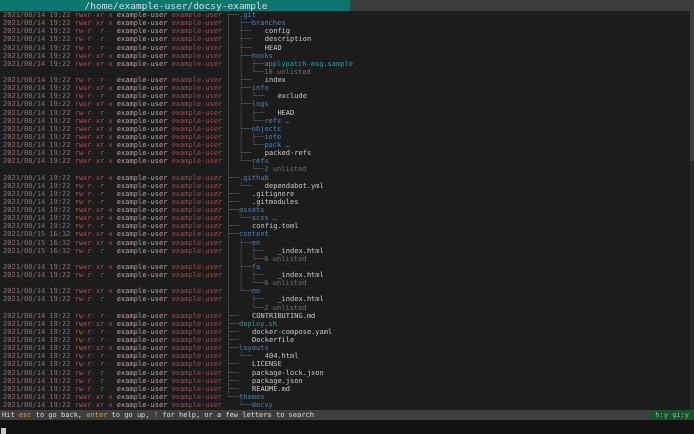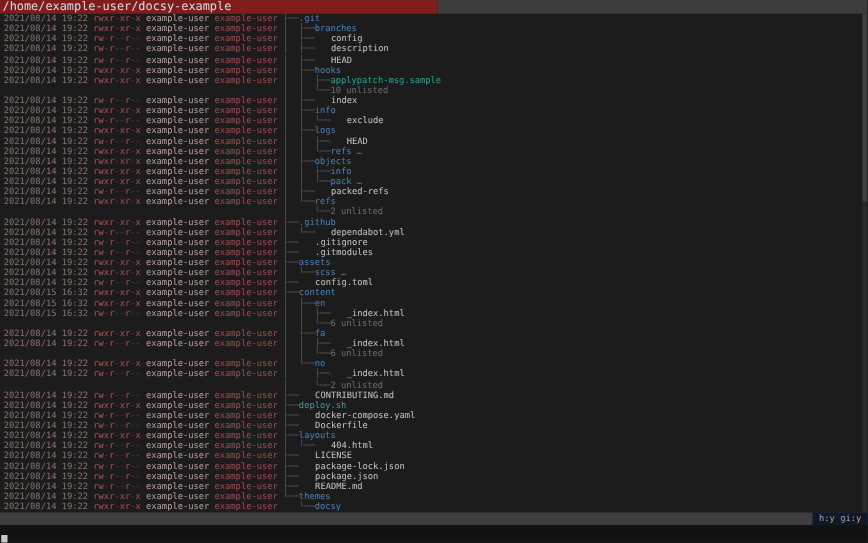--- a/index.html
+++ b/index.html
@@ -12,8 +12,8 @@
   
   .titlebar{height:11px;display:flex;}
   .titlebar .tleft{
-    width:348px;background:#7f1d1d;color:#d6dee4;
-    font-size:9.5px;line-height:11px;padding-left:2px;white-space:pre;overflow:hidden;
+    width:348px;background:#0f766e;color:#d6dee4;
+    font-size:9.5px;line-height:11px;padding-left:2px;white-space:pre;overflow:hidden;text-align:center;
   }
   .titlebar .tright{flex:1;background:#3d3d3d;}
   

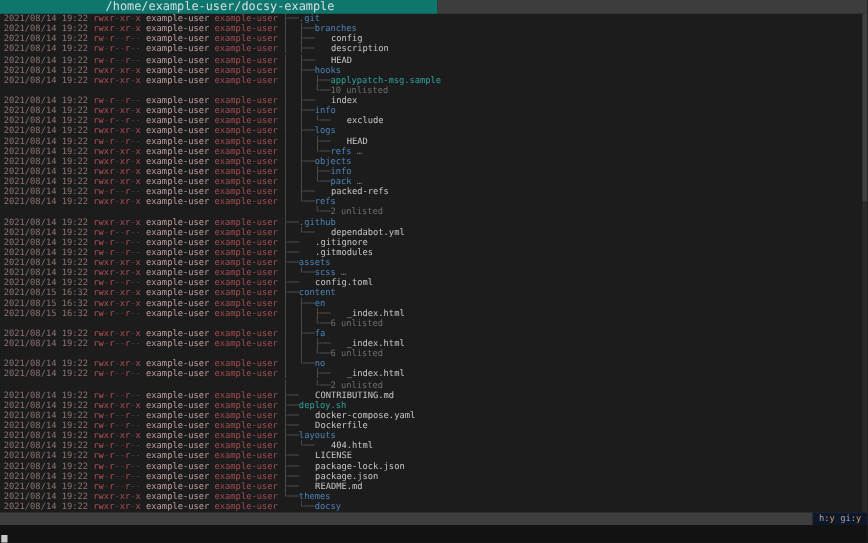--- a/index.html
+++ b/index.html
@@ -58,6 +58,7 @@
 <div id="tree"><div class="row"><span class="date">2021/08/14 19:22 </span><span class="perms"><span class="perm-ch">r</span><span class="perm-ch">w</span><span class="perm-ch">x</span><span class="perm-ch">r</span><span class="perm-dash">-</span><span class="perm-ch">x</span><span class="perm-ch">r</span><span class="perm-dash">-</span><span class="perm-ch">x</span> </span><span class="owner">example-user </span><span class="group">example-user </span><span class="branch">├──</span><span class="name dir">.git</span></div><div class="row"><span class="date">2021/08/14 19:22 </span><span class="perms"><span class="perm-ch">r</span><span class="perm-ch">w</span><span class="perm-ch">x</span><span class="perm-ch">r</span><span class="perm-dash">-</span><span class="perm-ch">x</span><span class="perm-ch">r</span><span class="perm-dash">-</span><span class="perm-ch">x</span> </span><span class="owner">example-user </span><span class="group">example-user </span><span class="branch">│  ├──</span><span class="name dir">branches</span></div><div class="row"><span class="date">2021/08/14 19:22 </span><span class="perms"><span class="perm-ch">r</span><span class="perm-ch">w</span><span class="perm-dash">-</span><span class="perm-ch">r</span><span class="perm-dash">-</span><span class="perm-dash">-</span><span class="perm-ch">r</span><span class="perm-dash">-</span><span class="perm-dash">-</span> </span><span class="owner">example-user </span><span class="group">example-user </span><span class="branch">│  ├──</span><span class="name file">config</span></div><div class="row"><span class="date">2021/08/14 19:22 </span><span class="perms"><span class="perm-ch">r</span><span class="perm-ch">w</span><span class="perm-dash">-</span><span class="perm-ch">r</span><span class="perm-dash">-</span><span class="perm-dash">-</span><span class="perm-ch">r</span><span class="perm-dash">-</span><span class="perm-dash">-</span> </span><span class="owner">example-user </span><span class="group">example-user </span><span class="branch">│  ├──</span><span class="name file">description</span></div><div class="row"><span class="date">2021/08/14 19:22 </span><span class="perms"><span class="perm-ch">r</span><span class="perm-ch">w</span><span class="perm-dash">-</span><span class="perm-ch">r</span><span class="perm-dash">-</span><span class="perm-dash">-</span><span class="perm-ch">r</span><span class="perm-dash">-</span><span class="perm-dash">-</span> </span><span class="owner">example-user </span><span class="group">example-user </span><span class="branch">│  ├──</span><span class="name file">HEAD</span></div><div class="row"><span class="date">2021/08/14 19:22 </span><span class="perms"><span class="perm-ch">r</span><span class="perm-ch">w</span><span class="perm-ch">x</span><span class="perm-ch">r</span><span class="perm-dash">-</span><span class="perm-ch">x</span><span class="perm-ch">r</span><span class="perm-dash">-</span><span class="perm-ch">x</span> </span><span class="owner">example-user </span><span class="group">example-user </span><span class="branch">│  ├──</span><span class="name dir">hooks</span></div><div class="row"><span class="date">2021/08/14 19:22 </span><span class="perms"><span class="perm-ch">r</span><span class="perm-ch">w</span><span class="perm-ch">x</span><span class="perm-ch">r</span><span class="perm-dash">-</span><span class="perm-ch">x</span><span class="perm-ch">r</span><span class="perm-dash">-</span><span class="perm-ch">x</span> </span><span class="owner">example-user </span><span class="group">example-user </span><span class="branch">│  │  ├──</span><span class="name exec">applypatch-msg.sample</span></div><div class="row"><span class="date">                 </span><span class="perms">          </span><span class="owner">             </span><span class="group">             </span><span class="branch">│  │  └──</span><span class="name unlisted">10 unlisted</span></div><div class="row"><span class="date">2021/08/14 19:22 </span><span class="perms"><span class="perm-ch">r</span><span class="perm-ch">w</span><span class="perm-dash">-</span><span class="perm-ch">r</span><span class="perm-dash">-</span><span class="perm-dash">-</span><span class="perm-ch">r</span><span class="perm-dash">-</span><span class="perm-dash">-</span> </span><span class="owner">example-user </span><span class="group">example-user </span><span class="branch">│  ├──</span><span class="name file">index</span></div><div class="row"><span class="date">2021/08/14 19:22 </span><span class="perms"><span class="perm-ch">r</span><span class="perm-ch">w</span><span class="perm-ch">x</span><span class="perm-ch">r</span><span class="perm-dash">-</span><span class="perm-ch">x</span><span class="perm-ch">r</span><span class="perm-dash">-</span><span class="perm-ch">x</span> </span><span class="owner">example-user </span><span class="group">example-user </span><span class="branch">│  ├──</span><span class="name dir">info</span></div><div class="row"><span class="date">2021/08/14 19:22 </span><span class="perms"><span class="perm-ch">r</span><span class="perm-ch">w</span><span class="perm-dash">-</span><span class="perm-ch">r</span><span class="perm-dash">-</span><span class="perm-dash">-</span><span class="perm-ch">r</span><span class="perm-dash">-</span><span class="perm-dash">-</span> </span><span class="owner">example-user </span><span class="group">example-user </span><span class="branch">│  │  └──</span><span class="name file">exclude</span></div><div class="row"><span class="date">2021/08/14 19:22 </span><span class="perms"><span class="perm-ch">r</span><span class="perm-ch">w</span><span class="perm-ch">x</span><span class="perm-ch">r</span><span class="perm-dash">-</span><span class="perm-ch">x</span><span class="perm-ch">r</span><span class="perm-dash">-</span><span class="perm-ch">x</span> </span><span class="owner">example-user </span><span class="group">example-user </span><span class="branch">│  ├──</span><span class="name dir">logs</span></div><div class="row"><span class="date">2021/08/14 19:22 </span><span class="perms"><span class="perm-ch">r</span><span class="perm-ch">w</span><span class="perm-dash">-</span><span class="perm-ch">r</span><span class="perm-dash">-</span><span class="perm-dash">-</span><span class="perm-ch">r</span><span class="perm-dash">-</span><span class="perm-dash">-</span> </span><span class="owner">example-user </span><span class="group">example-user </span><span class="branch">│  │  ├──</span><span class="name file">HEAD</span></div><div class="row"><span class="date">2021/08/14 19:22 </span><span class="perms"><span class="perm-ch">r</span><span class="perm-ch">w</span><span class="perm-ch">x</span><span class="perm-ch">r</span><span class="perm-dash">-</span><span class="perm-ch">x</span><span class="perm-ch">r</span><span class="perm-dash">-</span><span class="perm-ch">x</span> </span><span class="owner">example-user </span><span class="group">example-user </span><span class="branch">│  │  └──</span><span class="name dir">refs</span><span class="suffix"> …</span></div><div class="row"><span class="date">2021/08/14 19:22 </span><span class="perms"><span class="perm-ch">r</span><span class="perm-ch">w</span><span class="perm-ch">x</span><span class="perm-ch">r</span><span class="perm-dash">-</span><span class="perm-ch">x</span><span class="perm-ch">r</span><span class="perm-dash">-</span><span class="perm-ch">x</span> </span><span class="owner">example-user </span><span class="group">example-user </span><span class="branch">│  ├──</span><span class="name dir">objects</span></div><div class="row"><span class="date">2021/08/14 19:22 </span><span class="perms"><span class="perm-ch">r</span><span class="perm-ch">w</span><span class="perm-ch">x</span><span class="perm-ch">r</span><span class="perm-dash">-</span><span class="perm-ch">x</span><span class="perm-ch">r</span><span class="perm-dash">-</span><span class="perm-ch">x</span> </span><span class="owner">example-user </span><span class="group">example-user </span><span class="branch">│  │  ├──</span><span class="name dir">info</span></div><div class="row"><span class="date">2021/08/14 19:22 </span><span class="perms"><span class="perm-ch">r</span><span class="perm-ch">w</span><span class="perm-ch">x</span><span class="perm-ch">r</span><span class="perm-dash">-</span><span class="perm-ch">x</span><span class="perm-ch">r</span><span class="perm-dash">-</span><span class="perm-ch">x</span> </span><span class="owner">example-user </span><span class="group">example-user </span><span class="branch">│  │  └──</span><span class="name dir">pack</span><span class="suffix"> …</span></div><div class="row"><span class="date">2021/08/14 19:22 </span><span class="perms"><span class="perm-ch">r</span><span class="perm-ch">w</span><span class="perm-dash">-</span><span class="perm-ch">r</span><span class="perm-dash">-</span><span class="perm-dash">-</span><span class="perm-ch">r</span><span class="perm-dash">-</span><span class="perm-dash">-</span> </span><span class="owner">example-user </span><span class="group">example-user </span><span class="branch">│  ├──</span><span class="name file">packed-refs</span></div><div class="row"><span class="date">2021/08/14 19:22 </span><span class="perms"><span class="perm-ch">r</span><span class="perm-ch">w</span><span class="perm-ch">x</span><span class="perm-ch">r</span><span class="perm-dash">-</span><span class="perm-ch">x</span><span class="perm-ch">r</span><span class="perm-dash">-</span><span class="perm-ch">x</span> </span><span class="owner">example-user </span><span class="group">example-user </span><span class="branch">│  └──</span><span class="name dir">refs</span></div><div class="row"><span class="date">                 </span><span class="perms">          </span><span class="owner">             </span><span class="group">             </span><span class="branch">│     └──</span><span class="name unlisted">2 unlisted</span></div><div class="row"><span class="date">2021/08/14 19:22 </span><span class="perms"><span class="perm-ch">r</span><span class="perm-ch">w</span><span class="perm-ch">x</span><span class="perm-ch">r</span><span class="perm-dash">-</span><span class="perm-ch">x</span><span class="perm-ch">r</span><span class="perm-dash">-</span><span class="perm-ch">x</span> </span><span class="owner">example-user </span><span class="group">example-user </span><span class="branch">├──</span><span class="name dir">.github</span></div><div class="row"><span class="date">2021/08/14 19:22 </span><span class="perms"><span class="perm-ch">r</span><span class="perm-ch">w</span><span class="perm-dash">-</span><span class="perm-ch">r</span><span class="perm-dash">-</span><span class="perm-dash">-</span><span class="perm-ch">r</span><span class="perm-dash">-</span><span class="perm-dash">-</span> </span><span class="owner">example-user </span><span class="group">example-user </span><span class="branch">│  └──</span><span class="name file">dependabot.yml</span></div><div class="row"><span class="date">2021/08/14 19:22 </span><span class="perms"><span class="perm-ch">r</span><span class="perm-ch">w</span><span class="perm-dash">-</span><span class="perm-ch">r</span><span class="perm-dash">-</span><span class="perm-dash">-</span><span class="perm-ch">r</span><span class="perm-dash">-</span><span class="perm-dash">-</span> </span><span class="owner">example-user </span><span class="group">example-user </span><span class="branch">├──</span><span class="name file">.gitignore</span></div><div class="row"><span class="date">2021/08/14 19:22 </span><span class="perms"><span class="perm-ch">r</span><span class="perm-ch">w</span><span class="perm-dash">-</span><span class="perm-ch">r</span><span class="perm-dash">-</span><span class="perm-dash">-</span><span class="perm-ch">r</span><span class="perm-dash">-</span><span class="perm-dash">-</span> </span><span class="owner">example-user </span><span class="group">example-user </span><span class="branch">├──</span><span class="name file">.gitmodules</span></div><div class="row"><span class="date">2021/08/14 19:22 </span><span class="perms"><span class="perm-ch">r</span><span class="perm-ch">w</span><span class="perm-ch">x</span><span class="perm-ch">r</span><span class="perm-dash">-</span><span class="perm-ch">x</span><span class="perm-ch">r</span><span class="perm-dash">-</span><span class="perm-ch">x</span> </span><span class="owner">example-user </span><span class="group">example-user </span><span class="branch">├──</span><span class="name dir">assets</span></div><div class="row"><span class="date">2021/08/14 19:22 </span><span class="perms"><span class="perm-ch">r</span><span class="perm-ch">w</span><span class="perm-ch">x</span><span class="perm-ch">r</span><span class="perm-dash">-</span><span class="perm-ch">x</span><span class="perm-ch">r</span><span class="perm-dash">-</span><span class="perm-ch">x</span> </span><span class="owner">example-user </span><span class="group">example-user </span><span class="branch">│  └──</span><span class="name dir">scss</span><span class="suffix"> …</span></div><div class="row"><span class="date">2021/08/14 19:22 </span><span class="perms"><span class="perm-ch">r</span><span class="perm-ch">w</span><span class="perm-dash">-</span><span class="perm-ch">r</span><span class="perm-dash">-</span><span class="perm-dash">-</span><span class="perm-ch">r</span><span class="perm-dash">-</span><span class="perm-dash">-</span> </span><span class="owner">example-user </span><span class="group">example-user </span><span class="branch">├──</span><span class="name file">config.toml</span></div><div class="row"><span class="date">2021/08/15 16:32 </span><span class="perms"><span class="perm-ch">r</span><span class="perm-ch">w</span><span class="perm-ch">x</span><span class="perm-ch">r</span><span class="perm-dash">-</span><span class="perm-ch">x</span><span class="perm-ch">r</span><span class="perm-dash">-</span><span class="perm-ch">x</span> </span><span class="owner">example-user </span><span class="group">example-user </span><span class="branch">├──</span><span class="name dir">content</span></div><div class="row"><span class="date">2021/08/15 16:32 </span><span class="perms"><span class="perm-ch">r</span><span class="perm-ch">w</span><span class="perm-ch">x</span><span class="perm-ch">r</span><span class="perm-dash">-</span><span class="perm-ch">x</span><span class="perm-ch">r</span><span class="perm-dash">-</span><span class="perm-ch">x</span> </span><span class="owner">example-user </span><span class="group">example-user </span><span class="branch">│  ├──</span><span class="name dir">en</span></div><div class="row"><span class="date">2021/08/15 16:32 </span><span class="perms"><span class="perm-ch">r</span><span class="perm-ch">w</span><span class="perm-dash">-</span><span class="perm-ch">r</span><span class="perm-dash">-</span><span class="perm-dash">-</span><span class="perm-ch">r</span><span class="perm-dash">-</span><span class="perm-dash">-</span> </span><span class="owner">example-user </span><span class="group">example-user </span><span class="branch">│  │  ├──</span><span class="name file">_index.html</span></div><div class="row"><span class="date">                 </span><span class="perms">          </span><span class="owner">             </span><span class="group">             </span><span class="branch">│  │  └──</span><span class="name unlisted">6 unlisted</span></div><div class="row"><span class="date">2021/08/14 19:22 </span><span class="perms"><span class="perm-ch">r</span><span class="perm-ch">w</span><span class="perm-ch">x</span><span class="perm-ch">r</span><span class="perm-dash">-</span><span class="perm-ch">x</span><span class="perm-ch">r</span><span class="perm-dash">-</span><span class="perm-ch">x</span> </span><span class="owner">example-user </span><span class="group">example-user </span><span class="branch">│  ├──</span><span class="name dir">fa</span></div><div class="row"><span class="date">2021/08/14 19:22 </span><span class="perms"><span class="perm-ch">r</span><span class="perm-ch">w</span><span class="perm-dash">-</span><span class="perm-ch">r</span><span class="perm-dash">-</span><span class="perm-dash">-</span><span class="perm-ch">r</span><span class="perm-dash">-</span><span class="perm-dash">-</span> </span><span class="owner">example-user </span><span class="group">example-user </span><span class="branch">│  │  ├──</span><span class="name file">_index.html</span></div><div class="row"><span class="date">                 </span><span class="perms">          </span><span class="owner">             </span><span class="group">             </span><span class="branch">│  │  └──</span><span class="name unlisted">6 unlisted</span></div><div class="row"><span class="date">2021/08/14 19:22 </span><span class="perms"><span class="perm-ch">r</span><span class="perm-ch">w</span><span class="perm-ch">x</span><span class="perm-ch">r</span><span class="perm-dash">-</span><span class="perm-ch">x</span><span class="perm-ch">r</span><span class="perm-dash">-</span><span class="perm-ch">x</span> </span><span class="owner">example-user </span><span class="group">example-user </span><span class="branch">│  └──</span><span class="name dir">no</span></div><div class="row"><span class="date">2021/08/14 19:22 </span><span class="perms"><span class="perm-ch">r</span><span class="perm-ch">w</span><span class="perm-dash">-</span><span class="perm-ch">r</span><span class="perm-dash">-</span><span class="perm-dash">-</span><span class="perm-ch">r</span><span class="perm-dash">-</span><span class="perm-dash">-</span> </span><span class="owner">example-user </span><span class="group">example-user </span><span class="branch">│     ├──</span><span class="name file">_index.html</span></div><div class="row"><span class="date">                 </span><span class="perms">          </span><span class="owner">             </span><span class="group">             </span><span class="branch">│     └──</span><span class="name unlisted">2 unlisted</span></div><div class="row"><span class="date">2021/08/14 19:22 </span><span class="perms"><span class="perm-ch">r</span><span class="perm-ch">w</span><span class="perm-dash">-</span><span class="perm-ch">r</span><span class="perm-dash">-</span><span class="perm-dash">-</span><span class="perm-ch">r</span><span class="perm-dash">-</span><span class="perm-dash">-</span> </span><span class="owner">example-user </span><span class="group">example-user </span><span class="branch">├──</span><span class="name file">CONTRIBUTING.md</span></div><div class="row"><span class="date">2021/08/14 19:22 </span><span class="perms"><span class="perm-ch">r</span><span class="perm-ch">w</span><span class="perm-ch">x</span><span class="perm-ch">r</span><span class="perm-dash">-</span><span class="perm-ch">x</span><span class="perm-ch">r</span><span class="perm-dash">-</span><span class="perm-ch">x</span> </span><span class="owner">example-user </span><span class="group">example-user </span><span class="branch">├──</span><span class="name exec">deploy.sh</span></div><div class="row"><span class="date">2021/08/14 19:22 </span><span class="perms"><span class="perm-ch">r</span><span class="perm-ch">w</span><span class="perm-dash">-</span><span class="perm-ch">r</span><span class="perm-dash">-</span><span class="perm-dash">-</span><span class="perm-ch">r</span><span class="perm-dash">-</span><span class="perm-dash">-</span> </span><span class="owner">example-user </span><span class="group">example-user </span><span class="branch">├──</span><span class="name file">docker-compose.yaml</span></div><div class="row"><span class="date">2021/08/14 19:22 </span><span class="perms"><span class="perm-ch">r</span><span class="perm-ch">w</span><span class="perm-dash">-</span><span class="perm-ch">r</span><span class="perm-dash">-</span><span class="perm-dash">-</span><span class="perm-ch">r</span><span class="perm-dash">-</span><span class="perm-dash">-</span> </span><span class="owner">example-user </span><span class="group">example-user </span><span class="branch">├──</span><span class="name file">Dockerfile</span></div><div class="row"><span class="date">2021/08/14 19:22 </span><span class="perms"><span class="perm-ch">r</span><span class="perm-ch">w</span><span class="perm-ch">x</span><span class="perm-ch">r</span><span class="perm-dash">-</span><span class="perm-ch">x</span><span class="perm-ch">r</span><span class="perm-dash">-</span><span class="perm-ch">x</span> </span><span class="owner">example-user </span><span class="group">example-user </span><span class="branch">├──</span><span class="name dir">layouts</span></div><div class="row"><span class="date">2021/08/14 19:22 </span><span class="perms"><span class="perm-ch">r</span><span class="perm-ch">w</span><span class="perm-dash">-</span><span class="perm-ch">r</span><span class="perm-dash">-</span><span class="perm-dash">-</span><span class="perm-ch">r</span><span class="perm-dash">-</span><span class="perm-dash">-</span> </span><span class="owner">example-user </span><span class="group">example-user </span><span class="branch">│  └──</span><span class="name file">404.html</span></div><div class="row"><span class="date">2021/08/14 19:22 </span><span class="perms"><span class="perm-ch">r</span><span class="perm-ch">w</span><span class="perm-dash">-</span><span class="perm-ch">r</span><span class="perm-dash">-</span><span class="perm-dash">-</span><span class="perm-ch">r</span><span class="perm-dash">-</span><span class="perm-dash">-</span> </span><span class="owner">example-user </span><span class="group">example-user </span><span class="branch">├──</span><span class="name file">LICENSE</span></div><div class="row"><span class="date">2021/08/14 19:22 </span><span class="perms"><span class="perm-ch">r</span><span class="perm-ch">w</span><span class="perm-dash">-</span><span class="perm-ch">r</span><span class="perm-dash">-</span><span class="perm-dash">-</span><span class="perm-ch">r</span><span class="perm-dash">-</span><span class="perm-dash">-</span> </span><span class="owner">example-user </span><span class="group">example-user </span><span class="branch">├──</span><span class="name file">package-lock.json</span></div><div class="row"><span class="date">2021/08/14 19:22 </span><span class="perms"><span class="perm-ch">r</span><span class="perm-ch">w</span><span class="perm-dash">-</span><span class="perm-ch">r</span><span class="perm-dash">-</span><span class="perm-dash">-</span><span class="perm-ch">r</span><span class="perm-dash">-</span><span class="perm-dash">-</span> </span><span class="owner">example-user </span><span class="group">example-user </span><span class="branch">├──</span><span class="name file">package.json</span></div><div class="row"><span class="date">2021/08/14 19:22 </span><span class="perms"><span class="perm-ch">r</span><span class="perm-ch">w</span><span class="perm-dash">-</span><span class="perm-ch">r</span><span class="perm-dash">-</span><span class="perm-dash">-</span><span class="perm-ch">r</span><span class="perm-dash">-</span><span class="perm-dash">-</span> </span><span class="owner">example-user </span><span class="group">example-user </span><span class="branch">├──</span><span class="name file">README.md</span></div><div class="row"><span class="date">2021/08/14 19:22 </span><span class="perms"><span class="perm-ch">r</span><span class="perm-ch">w</span><span class="perm-ch">x</span><span class="perm-ch">r</span><span class="perm-dash">-</span><span class="perm-ch">x</span><span class="perm-ch">r</span><span class="perm-dash">-</span><span class="perm-ch">x</span> </span><span class="owner">example-user </span><span class="group">example-user </span><span class="branch">└──</span><span class="name dir">themes</span></div><div class="row"><span class="date">2021/08/14 19:22 </span><span class="perms"><span class="perm-ch">r</span><span class="perm-ch">w</span><span class="perm-ch">x</span><span class="perm-ch">r</span><span class="perm-dash">-</span><span class="perm-ch">x</span><span class="perm-ch">r</span><span class="perm-dash">-</span><span class="perm-ch">x</span> </span><span class="owner">example-user </span><span class="group">example-user </span><span class="branch">   └──</span><span class="name dir">docsy</span></div></div>
 
 <div class="helpbar">
+  <div class="helptext" id="help-segments"><span class="seg-text">Hit </span><span class="seg-key">esc</span><span class="seg-text"> to go back, </span><span class="seg-key">enter</span><span class="seg-text"> to go up, </span><span class="seg-qkey">?</span><span class="seg-text"> for help, or a few letters to search</span></div>
   <div class="flags" id="flags"><span class="flag-label">h:</span><span class="flag-value">y</span><span class="flag-gap"> </span><span class="flag-label">gi:</span><span class="flag-value">y</span></div>
 </div>
 

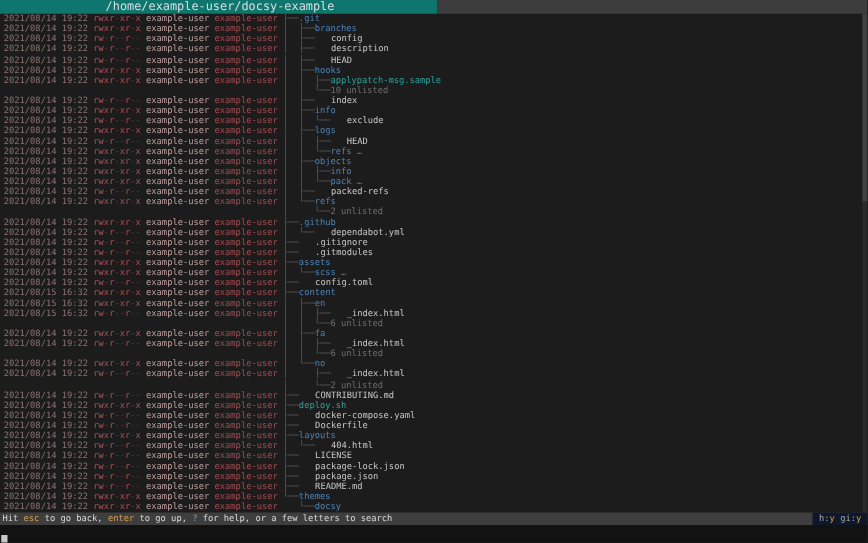--- a/index.html
+++ b/index.html
@@ -36,7 +36,7 @@
   .seg-text{color:#dcdcdc;}
   .seg-key{color:#d8a14e;}
   .seg-qkey{color:#7aa5c0;}
-  .flags{margin-left:auto;background:#0f172a;padding:0 5px;}
+  .flags{margin-left:auto;background:#14532d;padding:0 5px;}
   .flag-label{color:#a9a9a9;}
   .flag-value{color:#d8a14e;}
   .flag-gap{color:#161616;}

